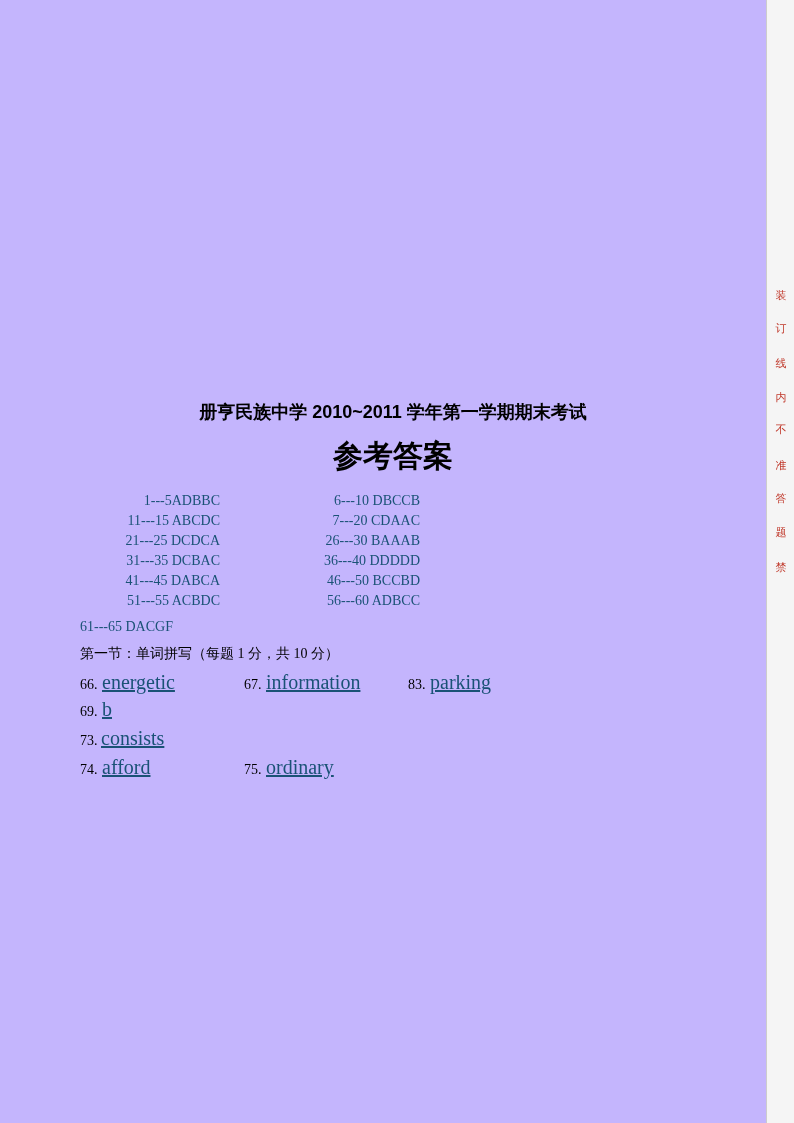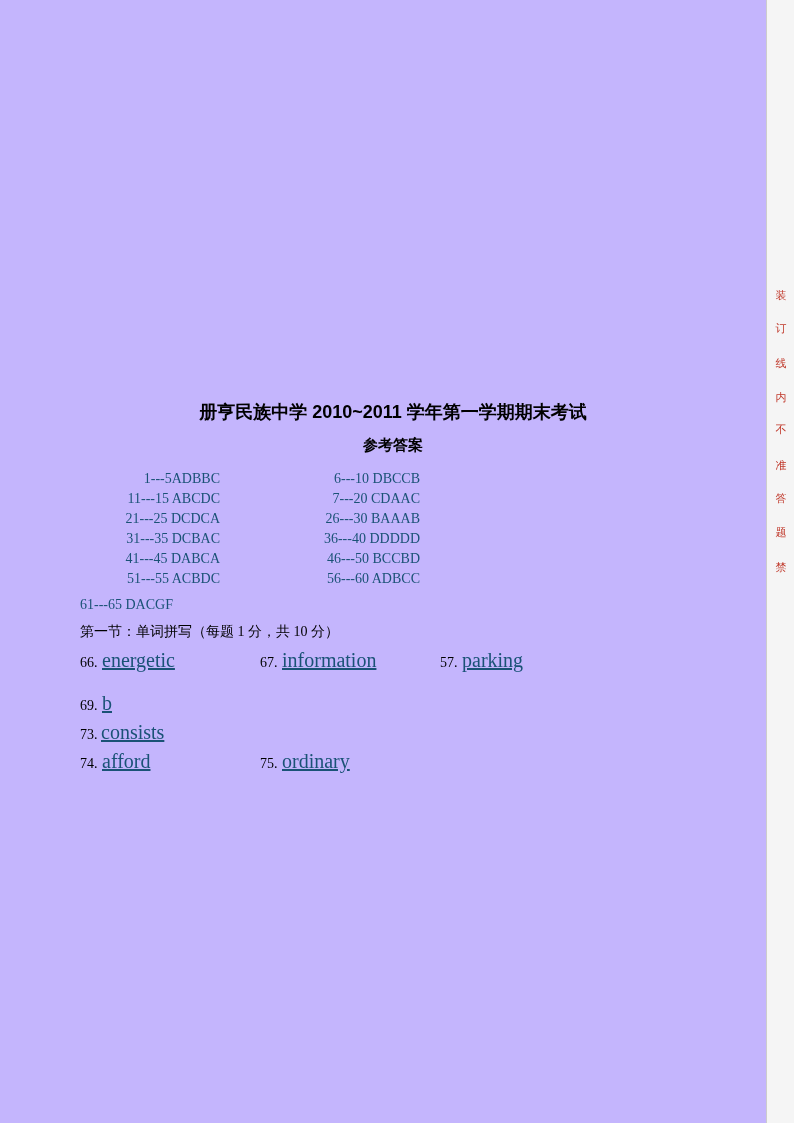--- a/index.html
+++ b/index.html
@@ -68,7 +68,7 @@
 
     .sub-title {
       text-align: center;
-      font-size: 15px;
+      font-size: 30px;
       font-weight: bold;
       color: #000;
       margin-bottom: 16px;

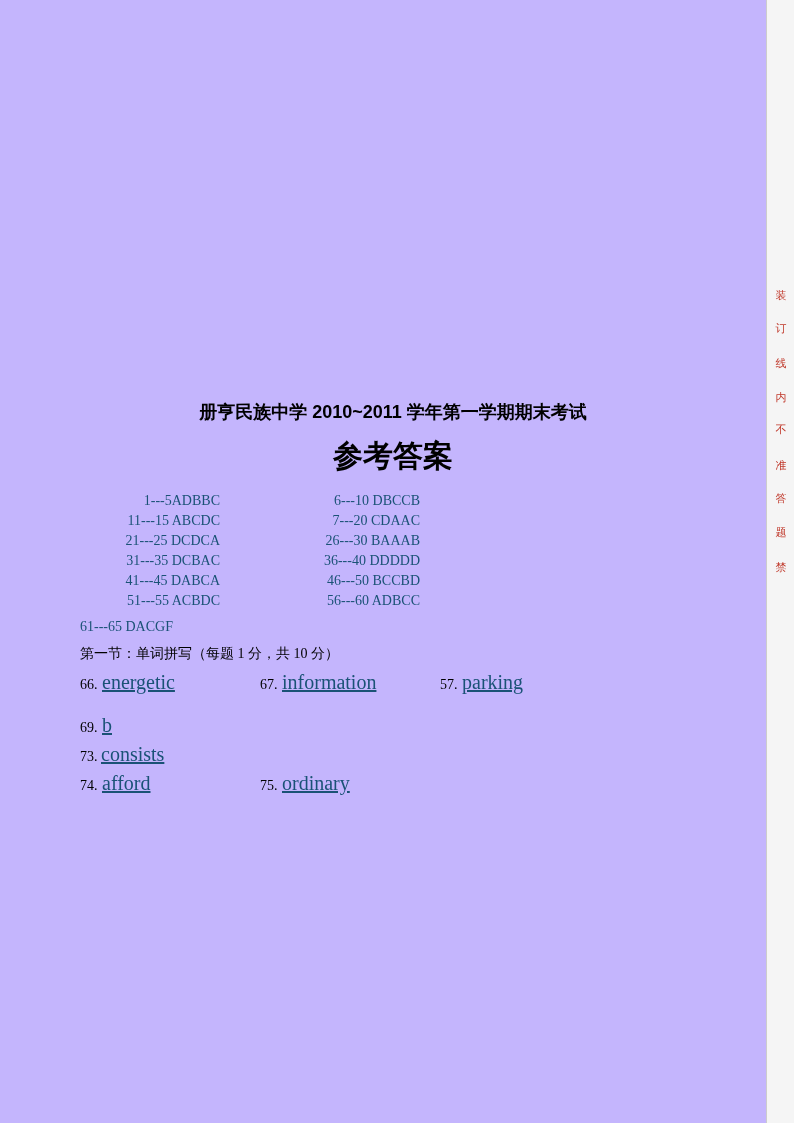--- a/index.html
+++ b/index.html
@@ -105,7 +105,7 @@
     .fill-row {
       display: flex;
       align-items: baseline;
-      gap: 20px;
+      gap: 4px;
       margin-bottom: 6px;
       flex-wrap: wrap;
     }

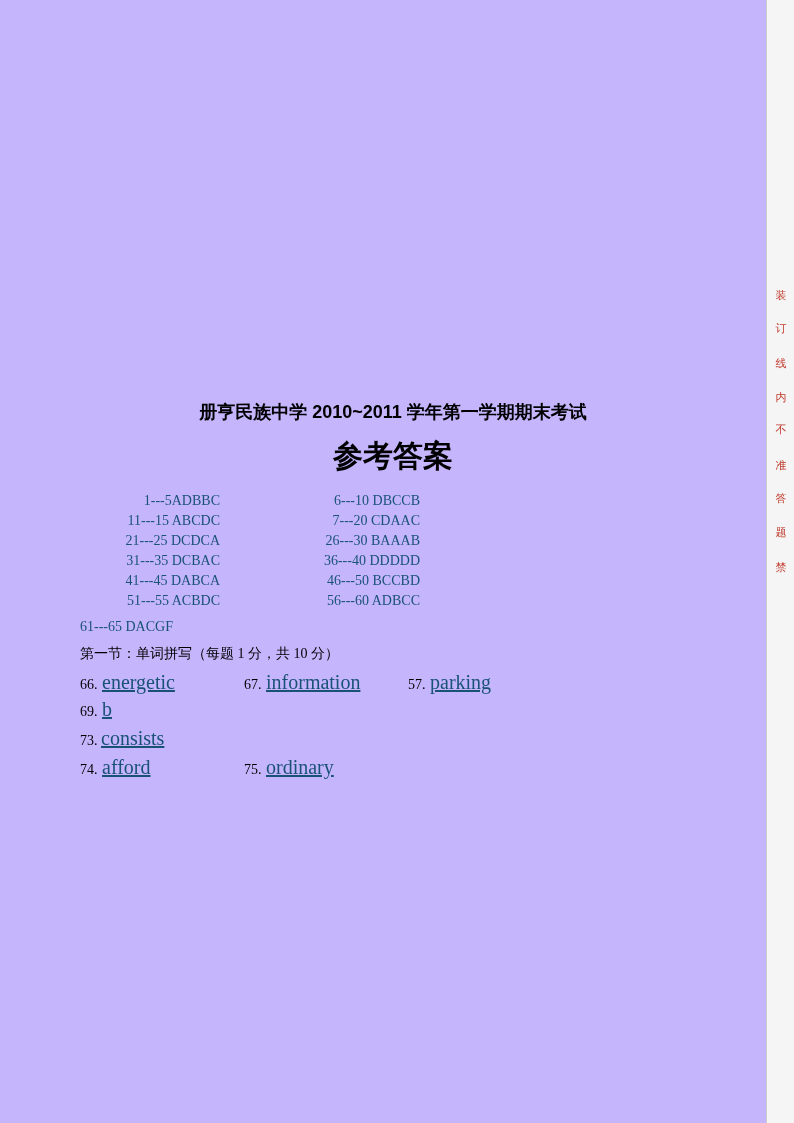--- a/index.html
+++ b/index.html
@@ -209,7 +209,7 @@
           <span class="fill-answer">information</span>
         </div>
         <div class="fill-col">
-          <span class="fill-num">57.</span>
+          <span class="fill-num">83.</span>
           <span class="fill-answer">parking</span>
         </div>
         <div class="fill-col">

